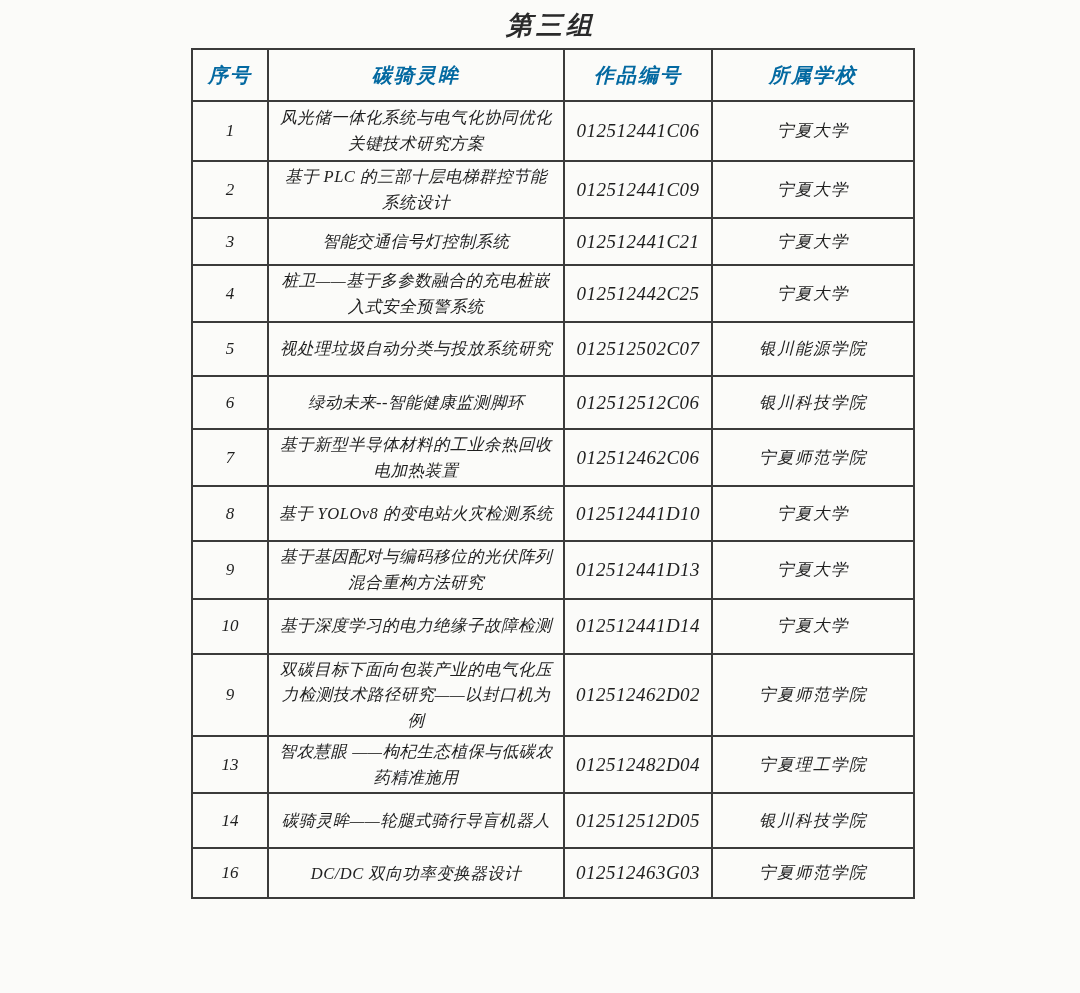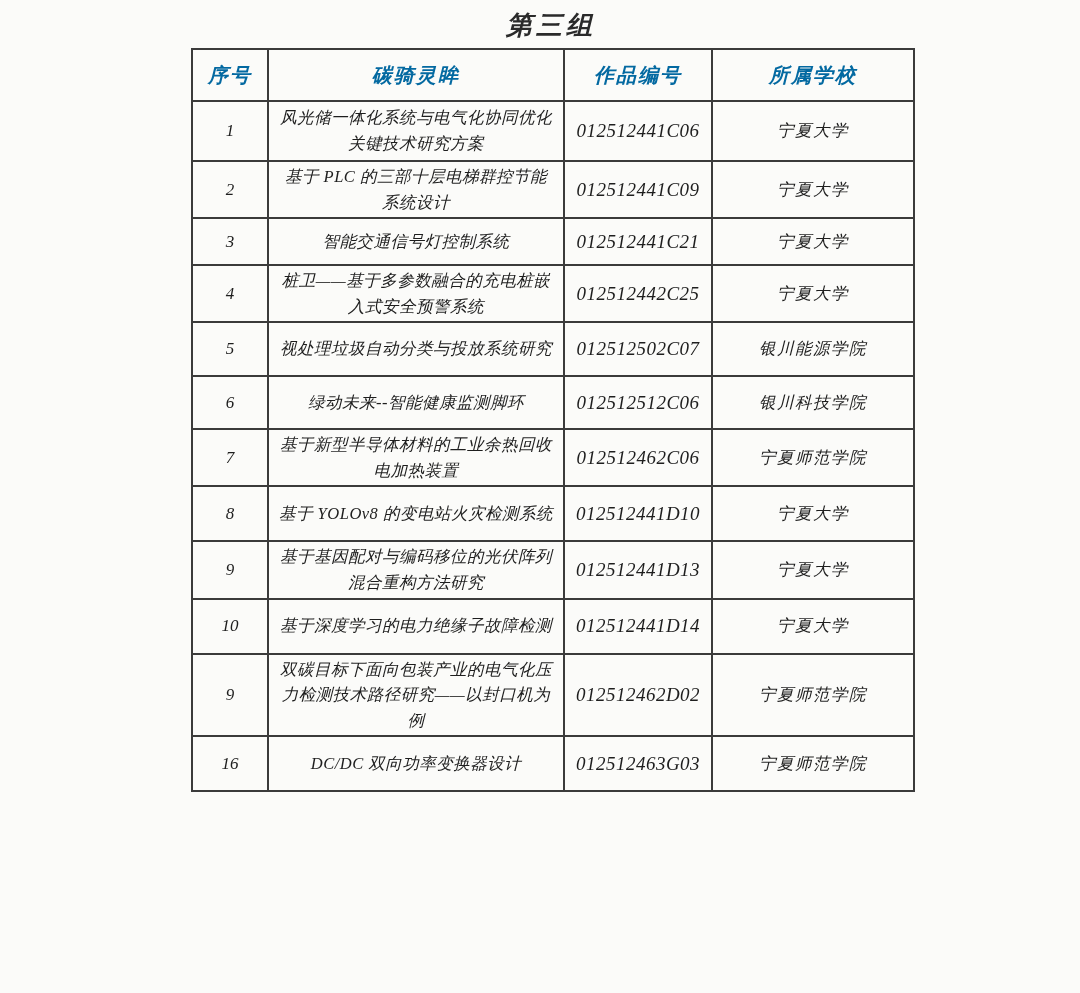--- a/index.html
+++ b/index.html
@@ -168,6 +168,12 @@
     <td class="cell-school">宁夏师范学院</td>
   </tr>
         <tr>
+    <td class="cell-no">13</td>
+    <td class="cell-name">智农慧眼 ——枸杞生态植保与低碳农药精准施用</td>
+    <td class="cell-code">012512482D04</td>
+    <td class="cell-school">宁夏理工学院</td>
+  </tr>
+        <tr>
     <td class="cell-no">16</td>
     <td class="cell-name">DC/DC 双向功率变换器设计</td>
     <td class="cell-code">012512463G03</td>

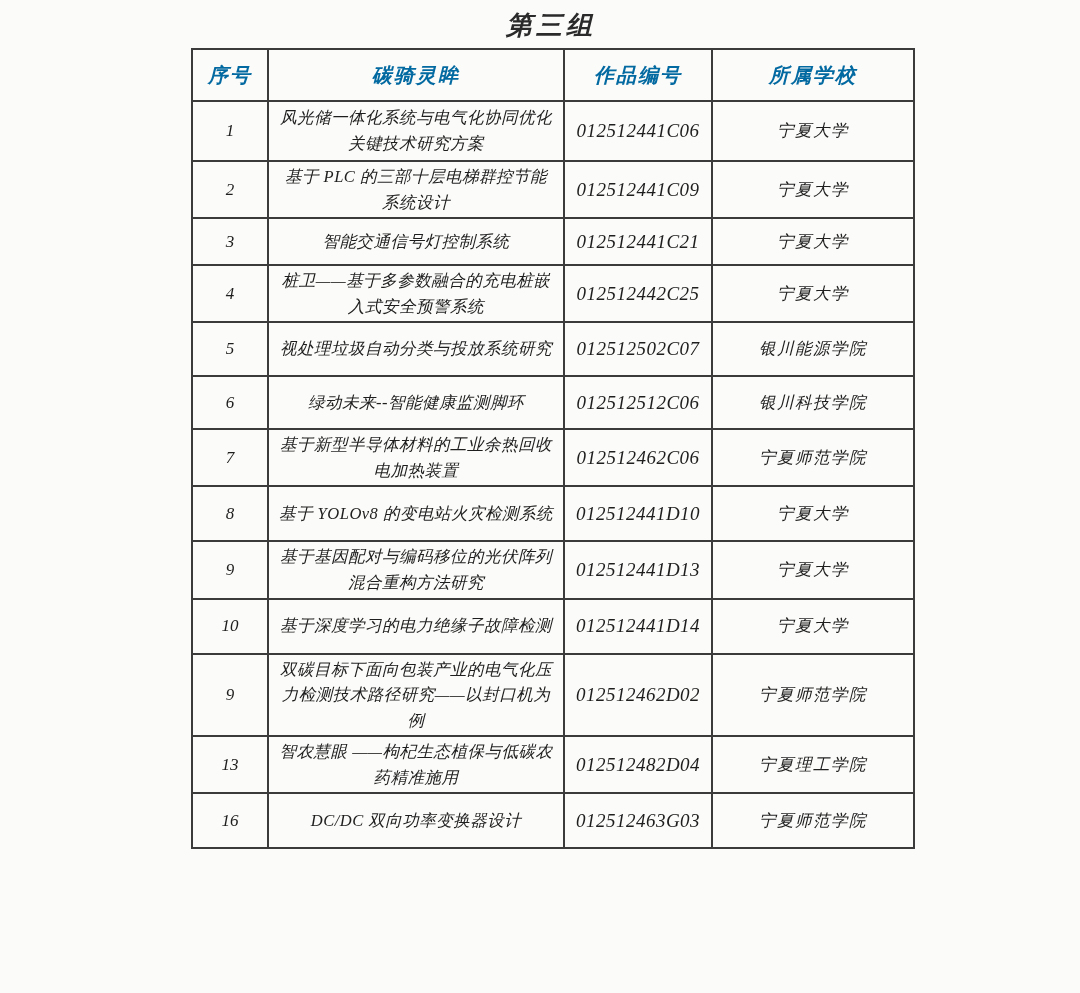--- a/index.html
+++ b/index.html
@@ -174,6 +174,12 @@
     <td class="cell-school">宁夏理工学院</td>
   </tr>
         <tr>
+    <td class="cell-no">14</td>
+    <td class="cell-name">碳骑灵眸——轮腿式骑行导盲机器人</td>
+    <td class="cell-code">012512512D05</td>
+    <td class="cell-school">银川科技学院</td>
+  </tr>
+        <tr>
     <td class="cell-no">16</td>
     <td class="cell-name">DC/DC 双向功率变换器设计</td>
     <td class="cell-code">012512463G03</td>

